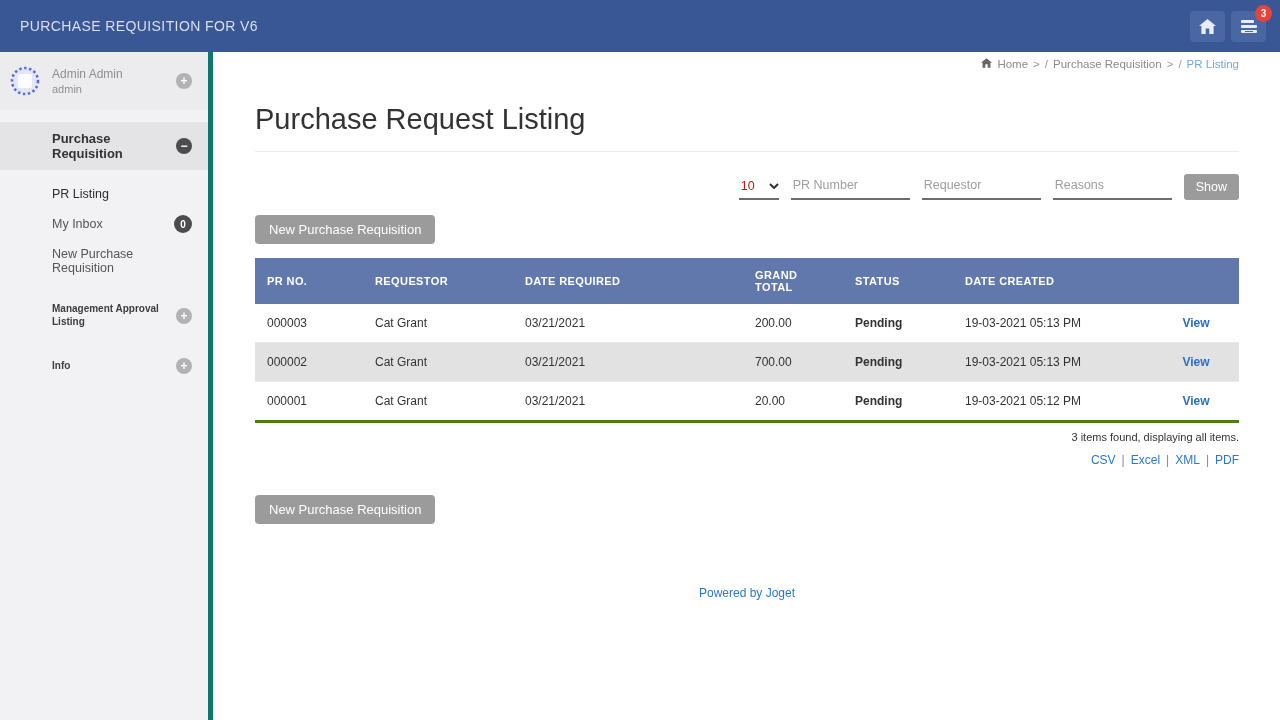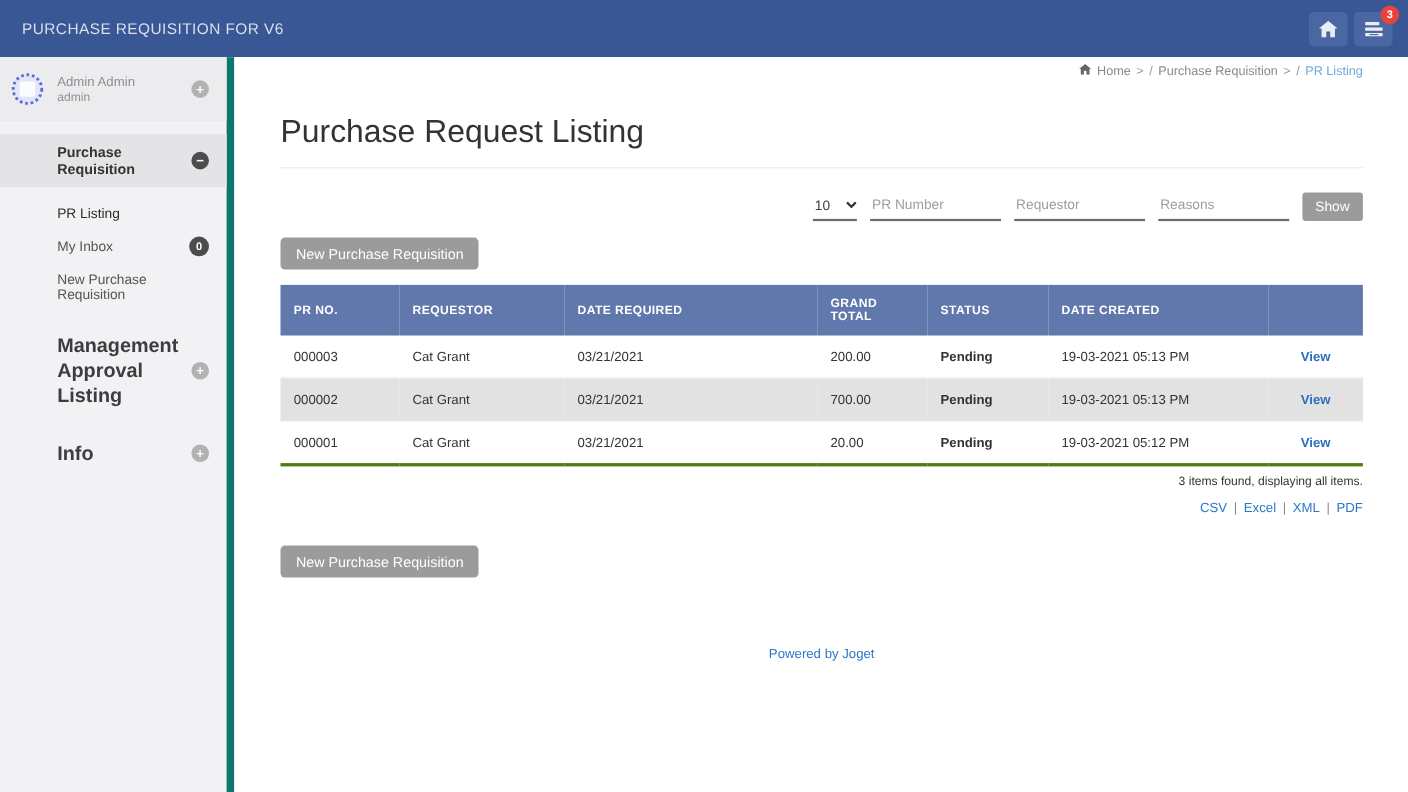--- a/index.html
+++ b/index.html
@@ -40,7 +40,7 @@
   
   .sidebar {
     width: 213px; flex: 0 0 213px; background: #f2f2f4;
-    border-right: 7px solid #0f766e;
+    border-right: 5px solid #0f766e;
   }
   .user-section {
     background: #ececee; padding: 14px 16px 14px 10px;

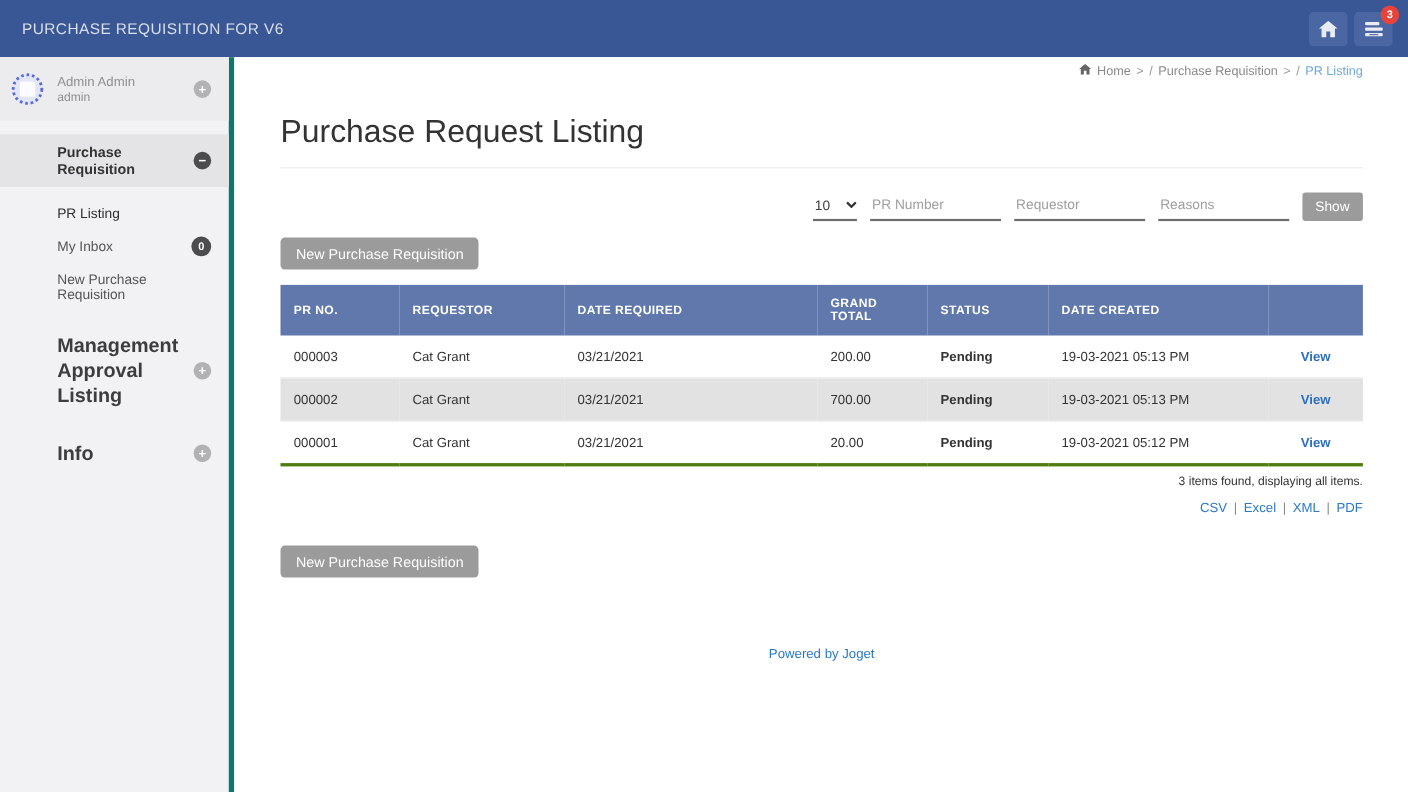--- a/index.html
+++ b/index.html
@@ -105,7 +105,7 @@
   .page-size-select {
     appearance: none; -webkit-appearance: none;
     border: none; border-bottom: 2px solid #6d6d6d; background: transparent;
-    font-family: "Liberation Sans", sans-serif; font-size: 12.5px; color: #404040;
+    font-family: "Liberation Sans", sans-serif; font-size: 12.5px; color: #b91c1c;
     width: 40px; padding: 4px 14px 5px 2px; cursor: pointer;
   }
   .select-chevron { position: absolute; right: 0; bottom: 7px; pointer-events: none; }

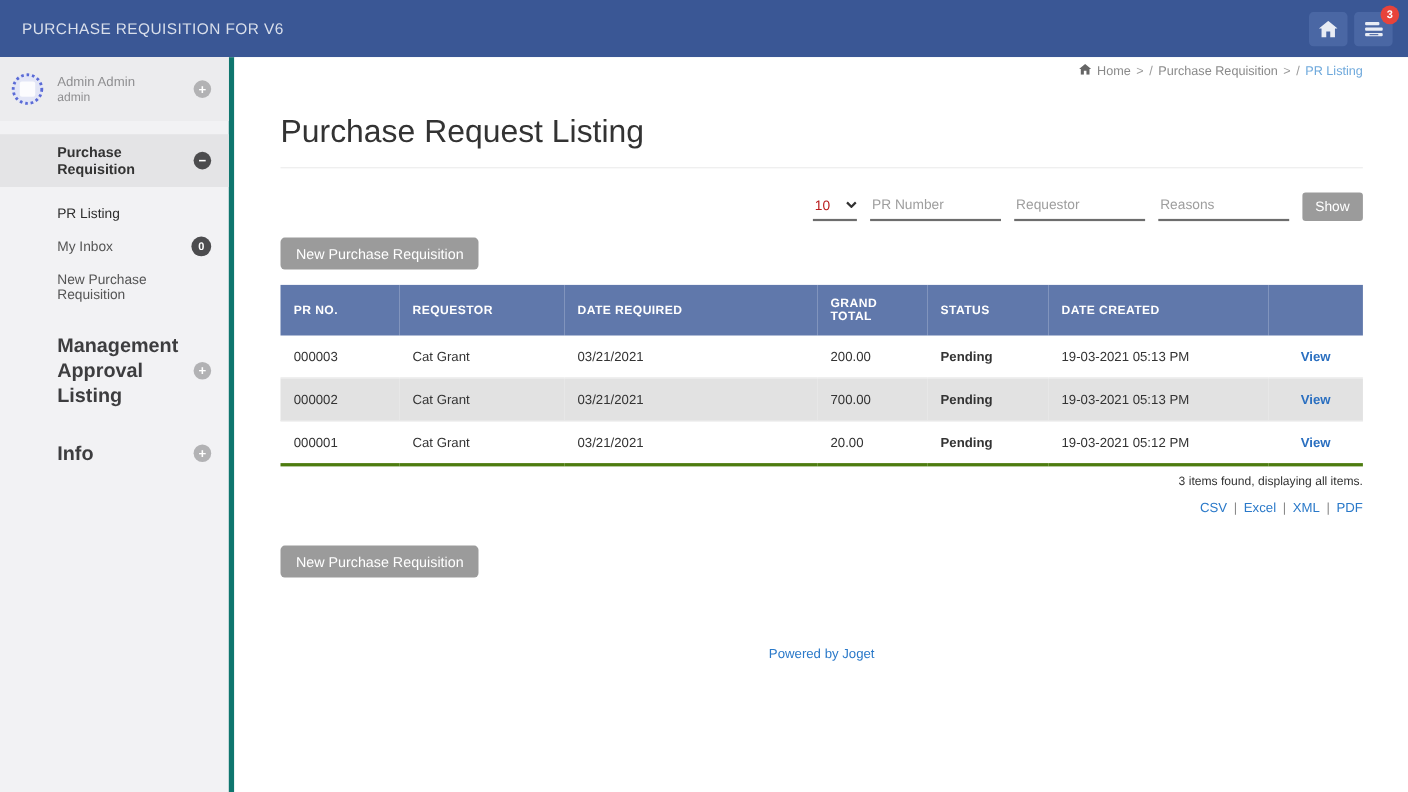--- a/index.html
+++ b/index.html
@@ -80,7 +80,7 @@
     margin-top: 12px; cursor: pointer;
   }
   .menu-section-label {
-    font-size: 18px; font-weight: bold; color: #3d3d3f;
+    font-size: 10px; font-weight: bold; color: #3d3d3f;
     line-height: 1.25; max-width: 118px;
   }
 

